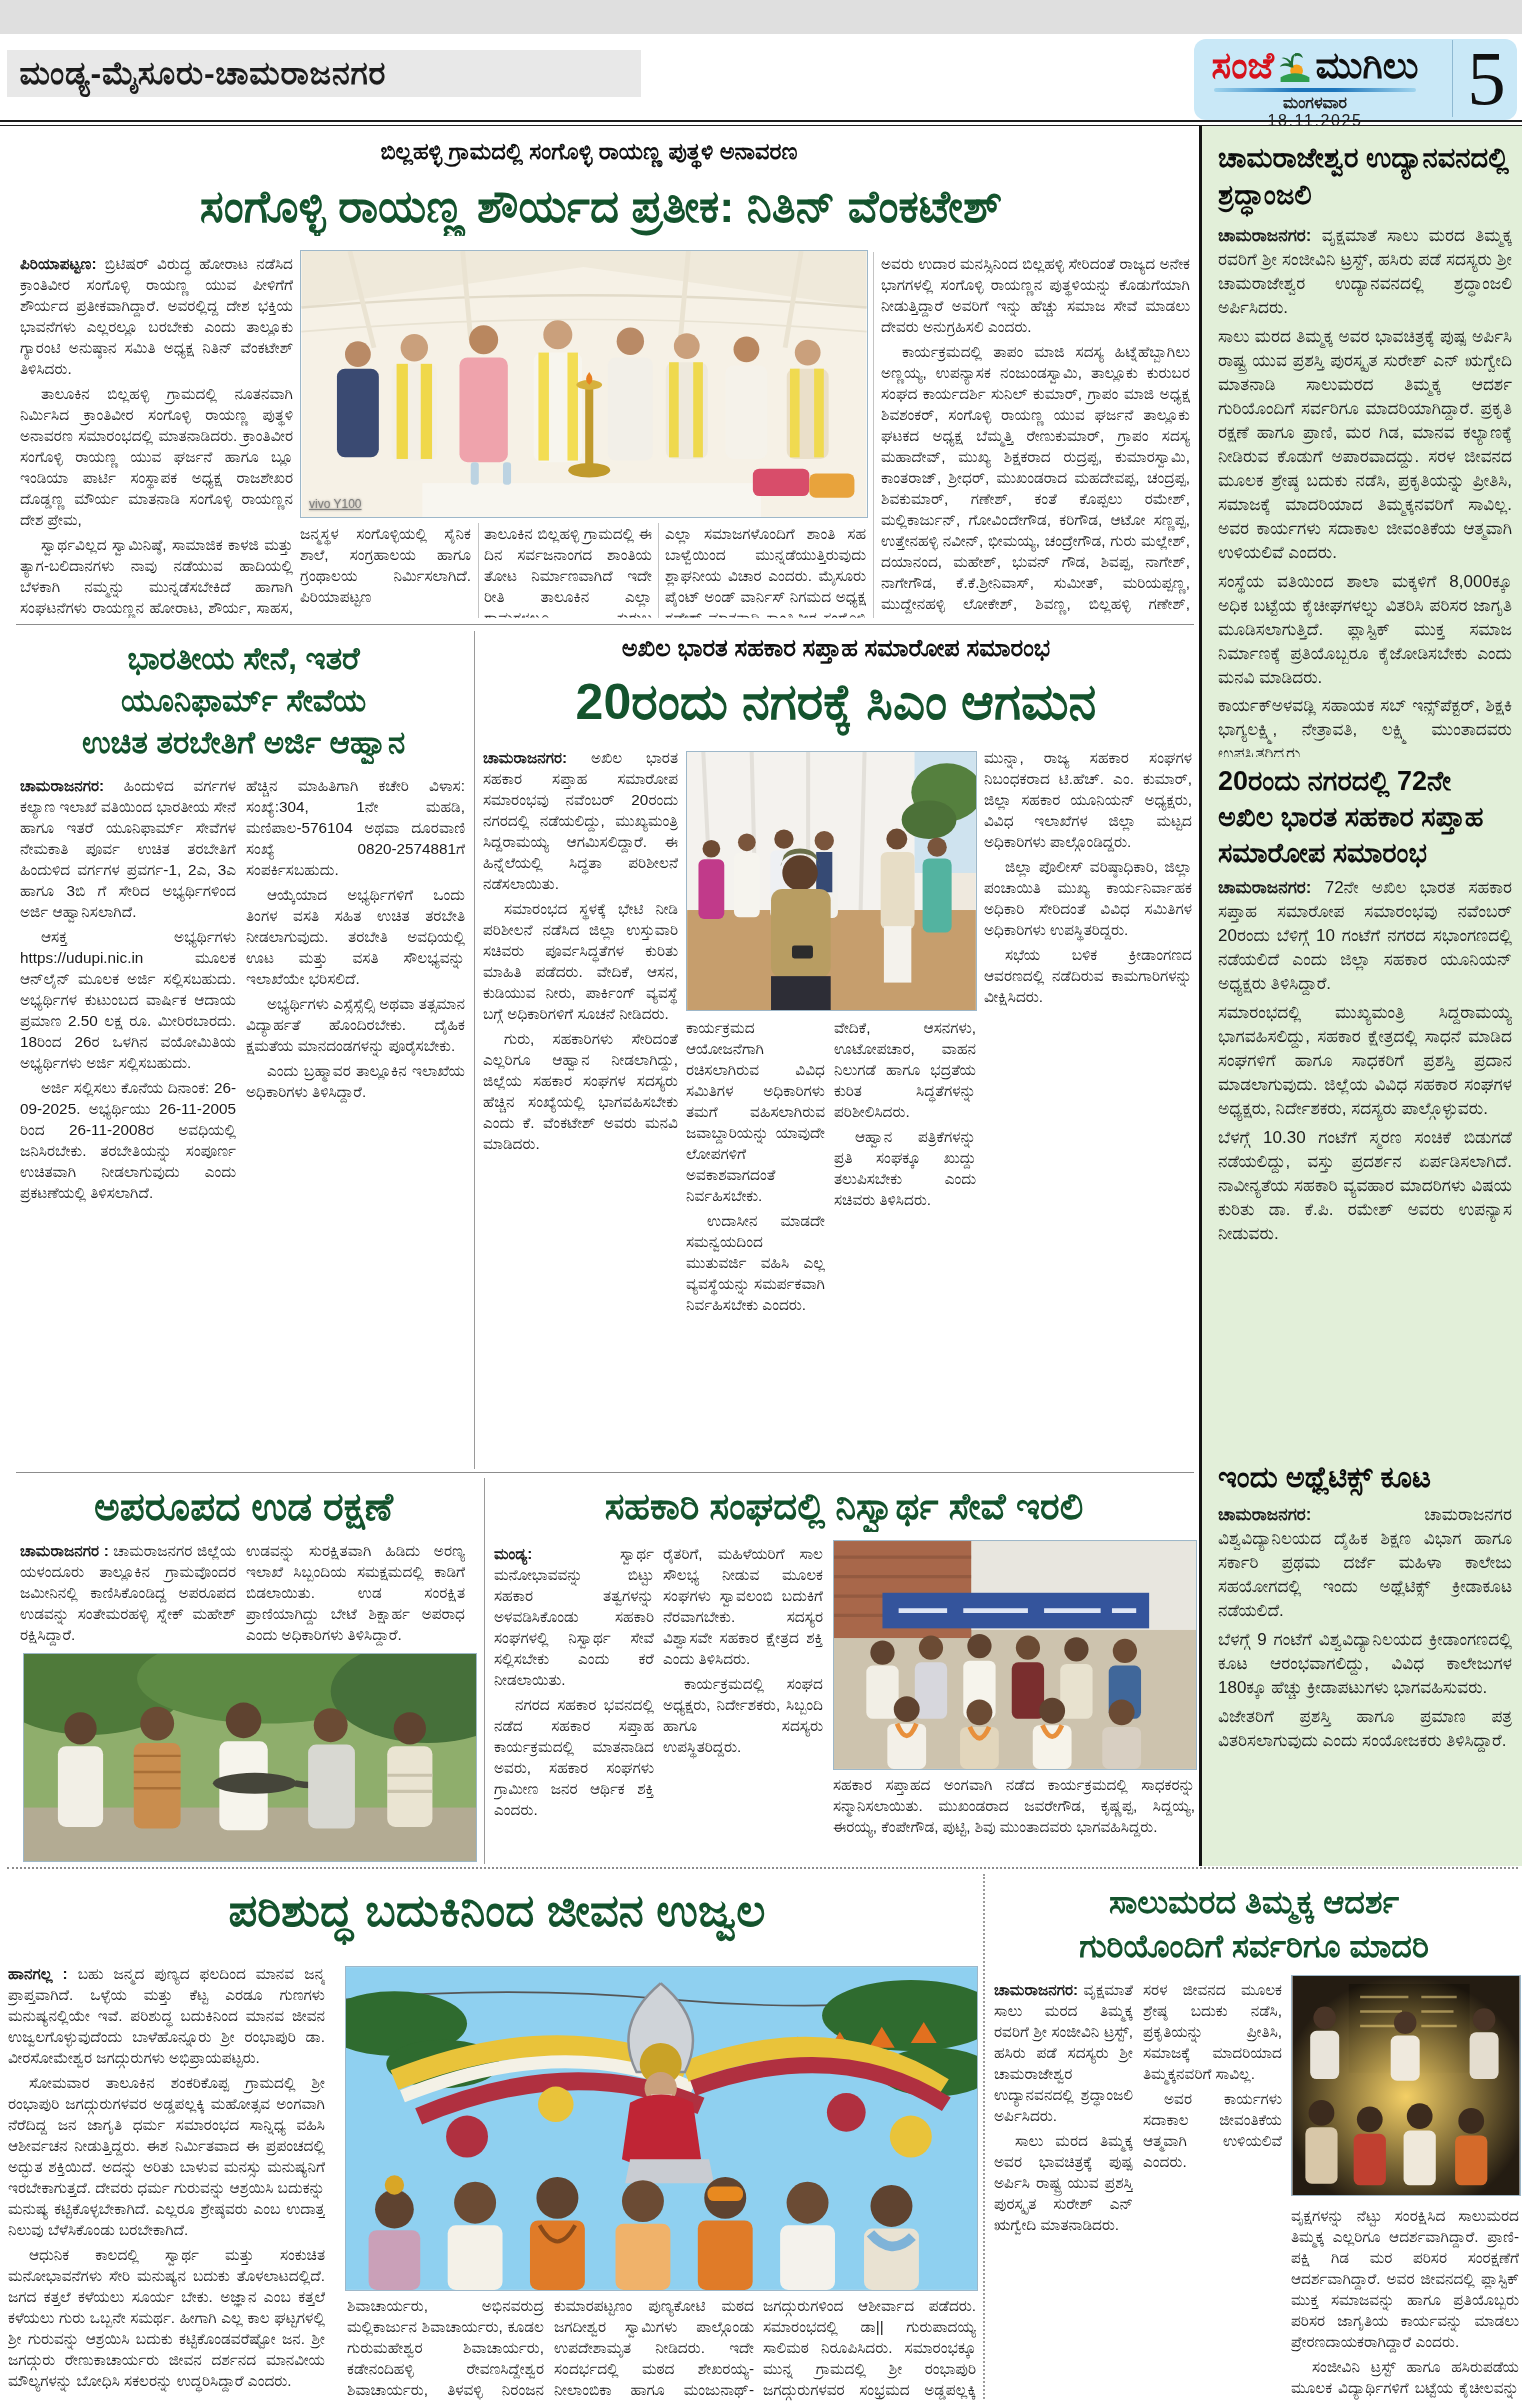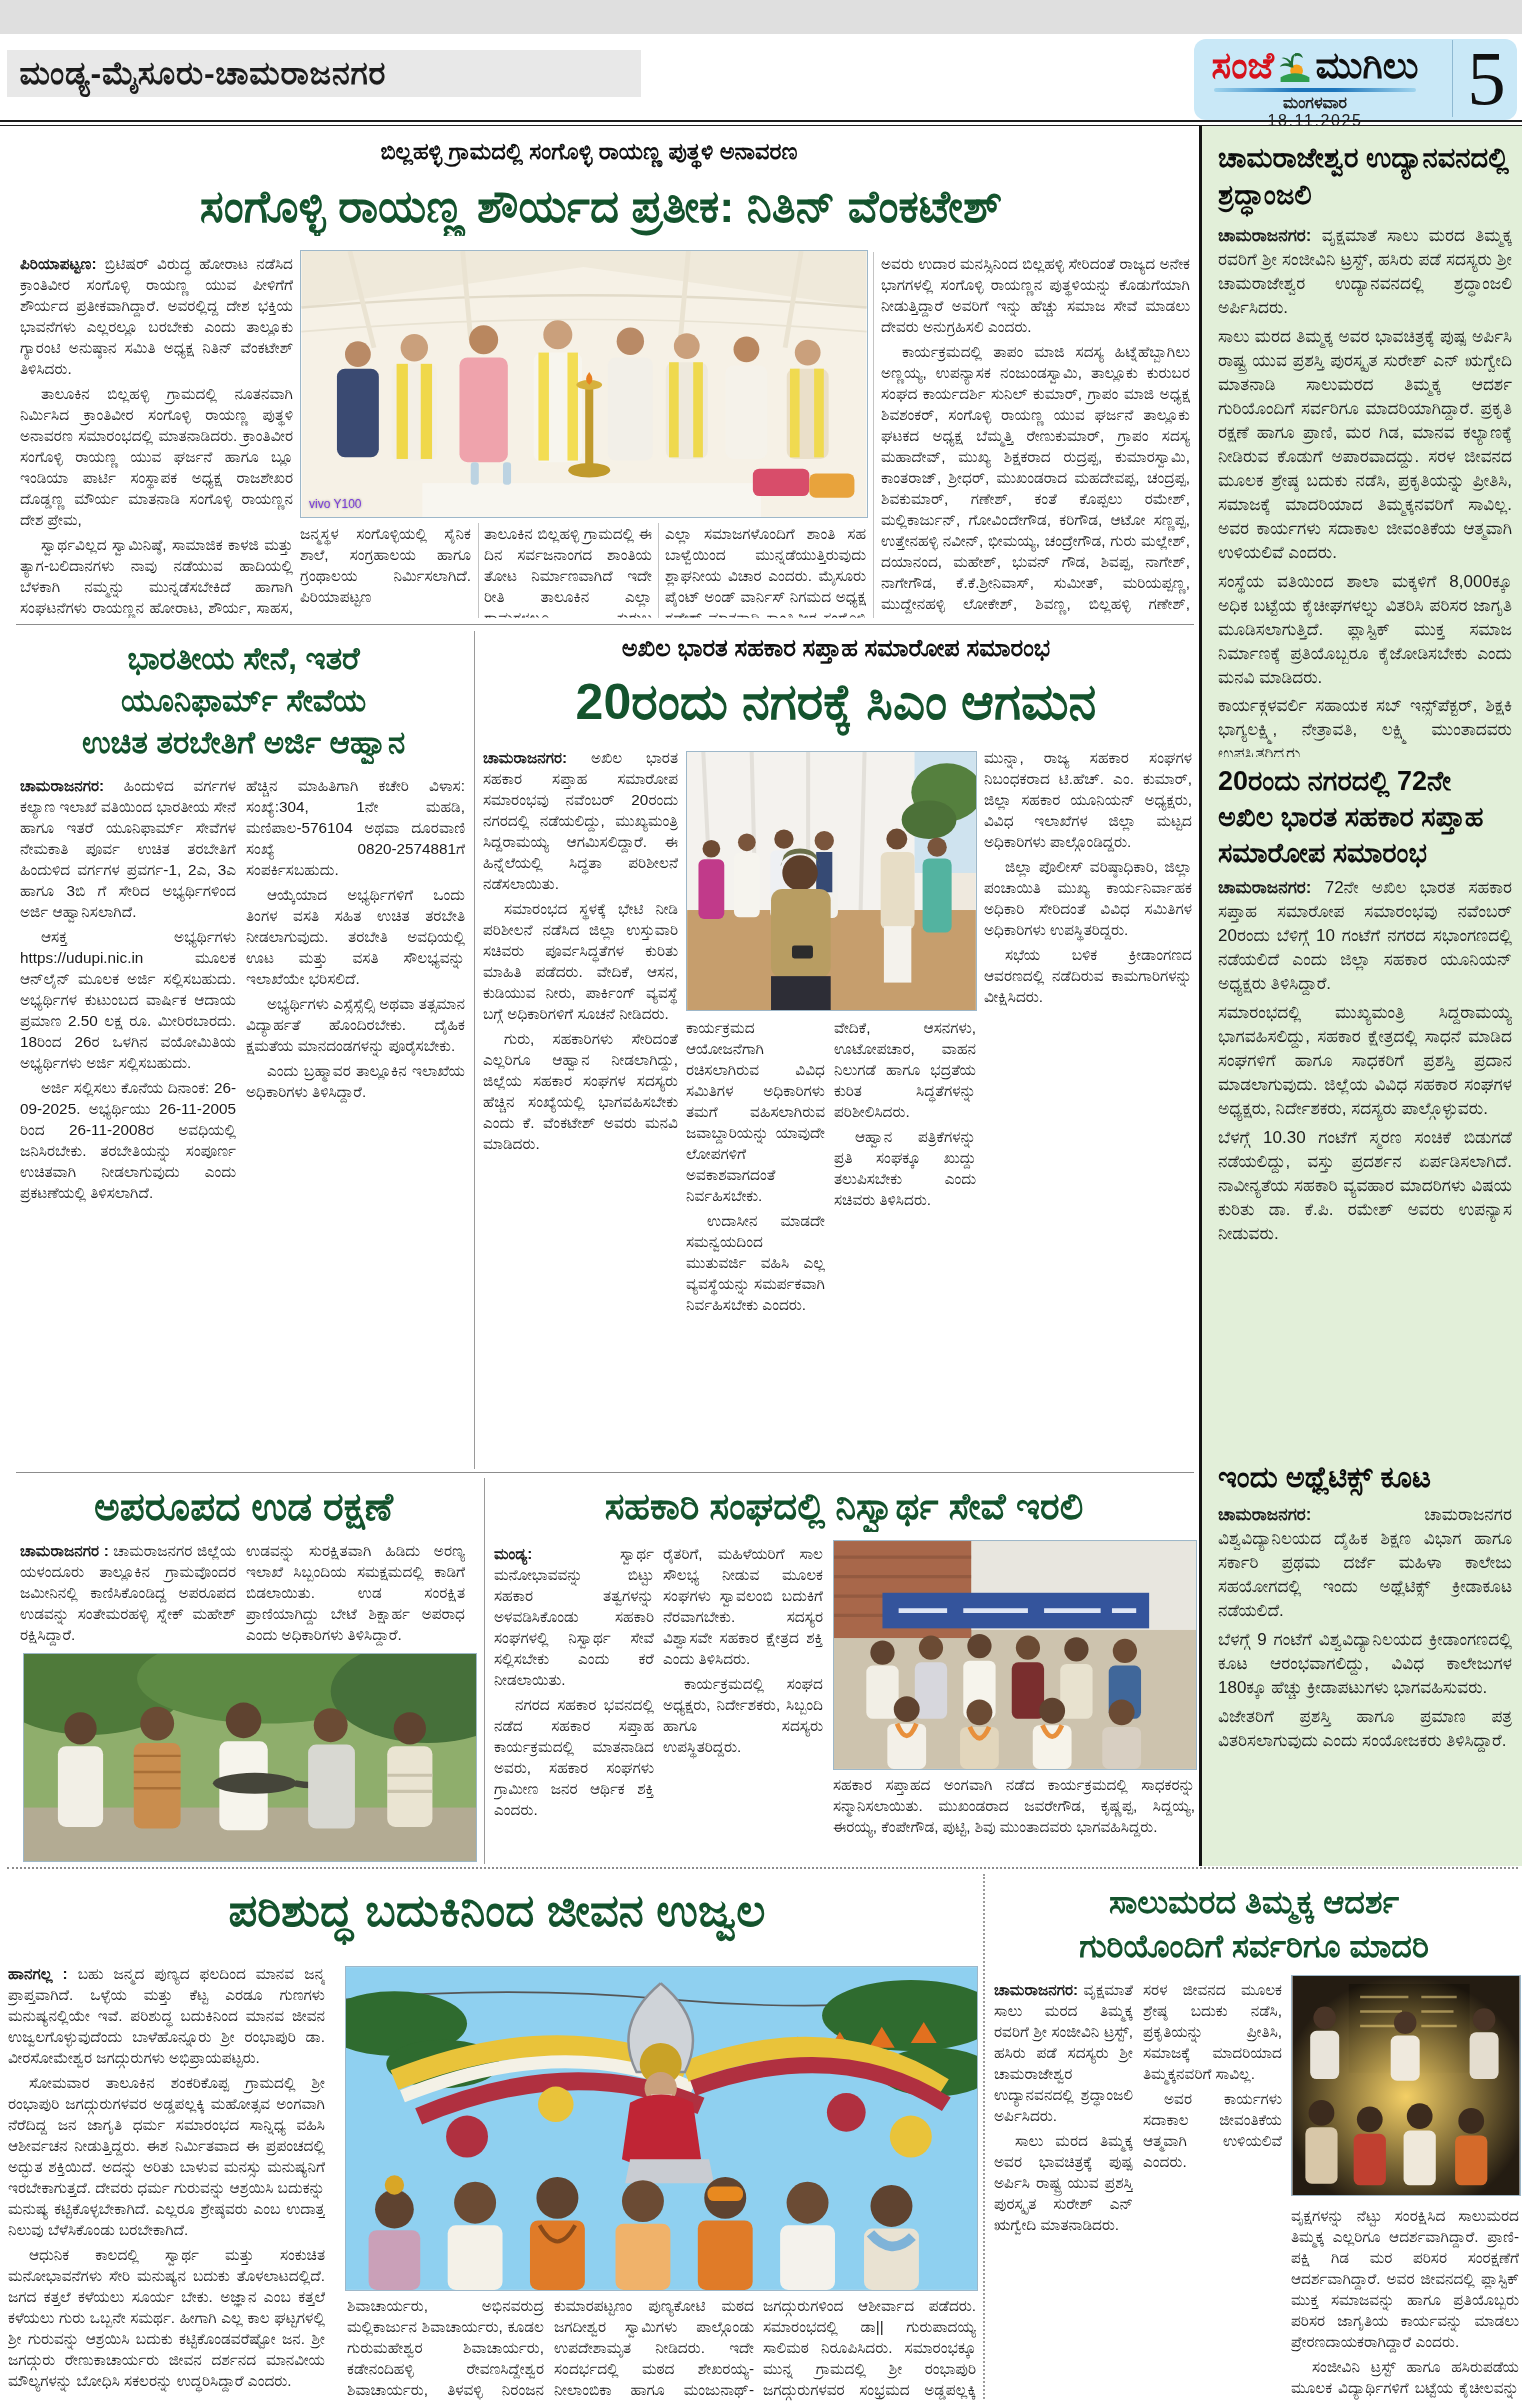--- a/index.html
+++ b/index.html
@@ -33,7 +33,7 @@
   .dotted-v{width:0;border-left:2.4px dotted #9a9a9a;}
   .greenpanel{background:#e2efd9;border-left:3.2px solid #141414;}
   .photo{border:0.8px solid #9db7c9;overflow:hidden;}
-  .wm{position:absolute;left:8px;bottom:6.5px;color:#6d28d9;font-size:12px;opacity:.9;text-shadow:0 0 2.4px rgba(0,0,0,.5);}
+  .wm{position:absolute;left:8px;bottom:6.5px;color:#737373;font-size:12px;opacity:.9;text-shadow:0 0 2.4px rgba(0,0,0,.5);text-decoration:underline;}
 </style>
 </head>
 <body>

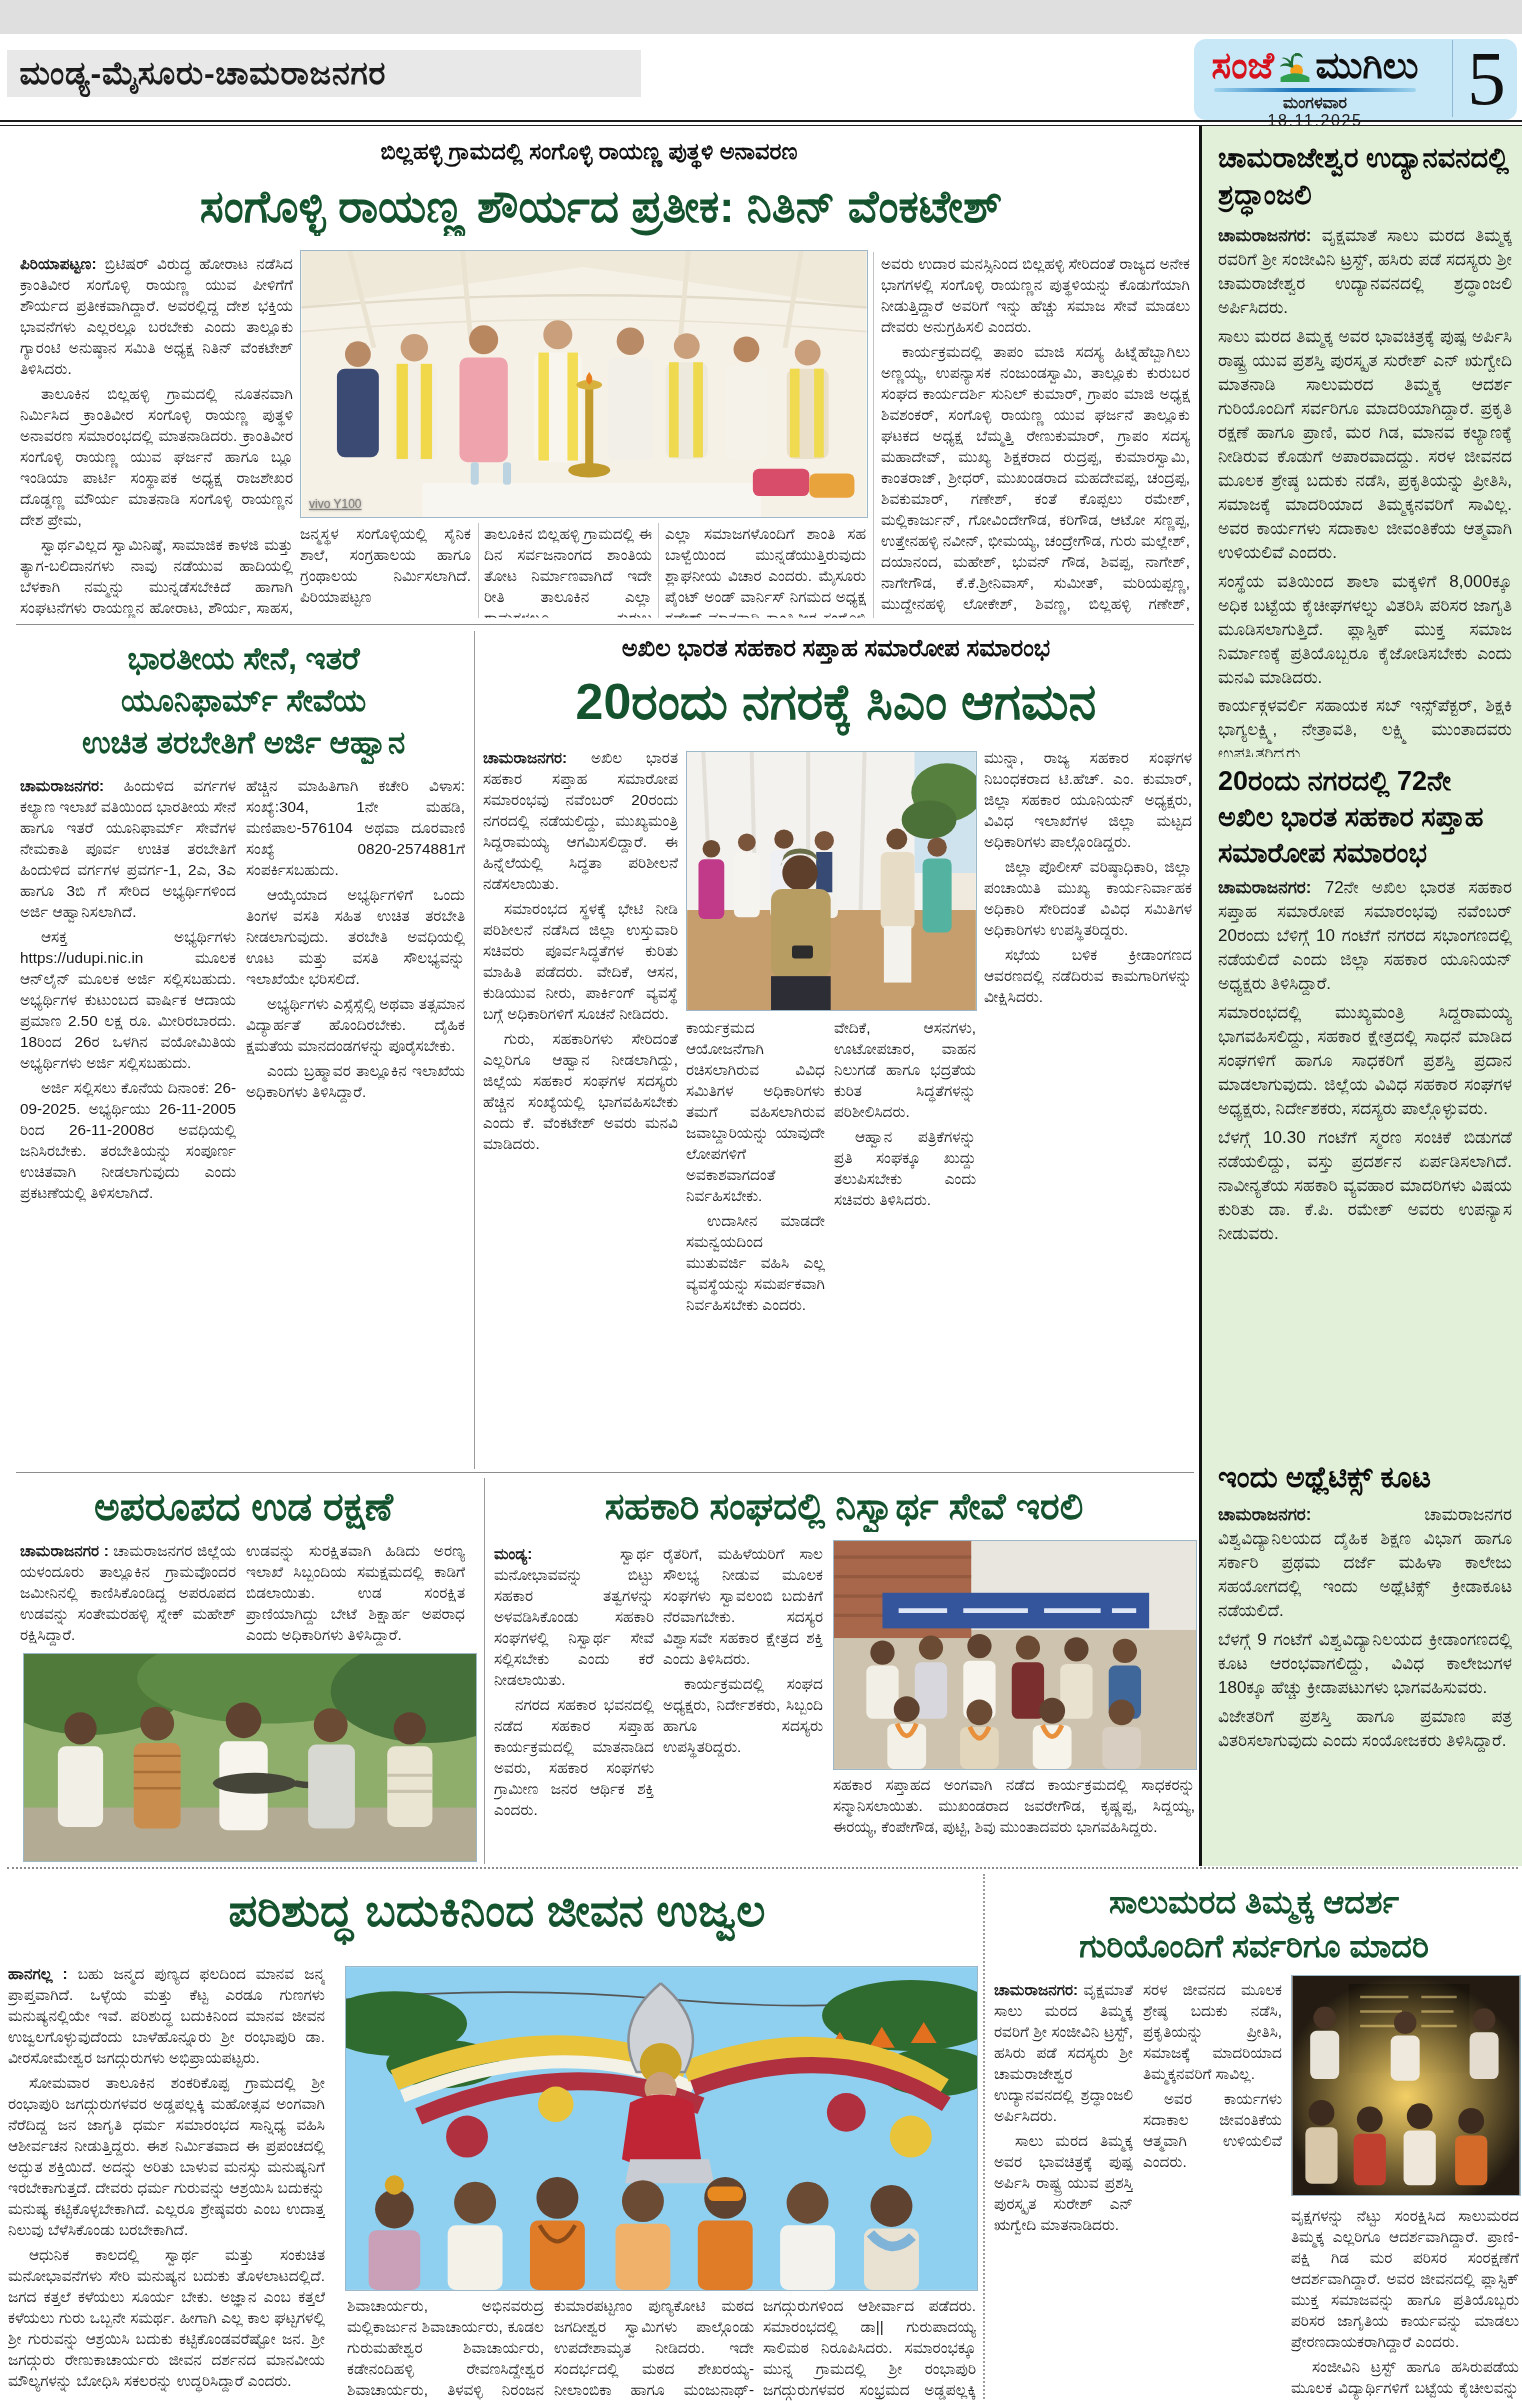--- a/index.html
+++ b/index.html
@@ -444,7 +444,7 @@
       <p><b class="dl">ಚಾಮರಾಜನಗರ:</b> <span>ವೃಕ್ಷಮಾತೆ ಸಾಲು ಮರದ ತಿಮ್ಮಕ್ಕ ರವರಿಗೆ ಶ್ರೀ ಸಂಜೀವಿನಿ ಟ್ರಸ್ಟ್, ಹಸಿರು ಪಡೆ ಸದಸ್ಯರು ಶ್ರೀ ಚಾಮರಾಜೇಶ್ವರ ಉದ್ಯಾನವನದಲ್ಲಿ ಶ್ರದ್ಧಾಂಜಲಿ ಅರ್ಪಿಸಿದರು.</span></p>
       <p>ಸಾಲು ಮರದ ತಿಮ್ಮಕ್ಕ ಅವರ ಭಾವಚಿತ್ರಕ್ಕೆ ಪುಷ್ಪ ಅರ್ಪಿಸಿ ರಾಷ್ಟ್ರ ಯುವ ಪ್ರಶಸ್ತಿ ಪುರಸ್ಕೃತ ಸುರೇಶ್ ಎನ್ ಋಗ್ವೇದಿ ಮಾತನಾಡಿ ಸಾಲುಮರದ ತಿಮ್ಮಕ್ಕ ಆದರ್ಶ ಗುರಿಯೊಂದಿಗೆ ಸರ್ವರಿಗೂ ಮಾದರಿಯಾಗಿದ್ದಾರೆ. ಪ್ರಕೃತಿ ರಕ್ಷಣೆ ಹಾಗೂ ಪ್ರಾಣಿ, ಮರ ಗಿಡ, ಮಾನವ ಕಲ್ಯಾಣಕ್ಕೆ ನೀಡಿರುವ ಕೊಡುಗೆ ಅಪಾರವಾದದ್ದು. ಸರಳ ಜೀವನದ ಮೂಲಕ ಶ್ರೇಷ್ಠ ಬದುಕು ನಡೆಸಿ, ಪ್ರಕೃತಿಯನ್ನು ಪ್ರೀತಿಸಿ, ಸಮಾಜಕ್ಕೆ ಮಾದರಿಯಾದ ತಿಮ್ಮಕ್ಕನವರಿಗೆ ಸಾವಿಲ್ಲ. ಅವರ ಕಾರ್ಯಗಳು ಸದಾಕಾಲ ಜೀವಂತಿಕೆಯ ಆತ್ಮವಾಗಿ ಉಳಿಯಲಿವೆ ಎಂದರು.</p>
       <p>ಸಂಸ್ಥೆಯ ವತಿಯಿಂದ ಶಾಲಾ ಮಕ್ಕಳಿಗೆ 8,000ಕ್ಕೂ ಅಧಿಕ ಬಟ್ಟೆಯ ಕೈಚೀಘಗಳಲ್ನು ವಿತರಿಸಿ ಪರಿಸರ ಜಾಗೃತಿ ಮೂಡಿಸಲಾಗುತ್ತಿದೆ. ಪ್ಲಾಸ್ಟಿಕ್ ಮುಕ್ತ ಸಮಾಜ ನಿರ್ಮಾಣಕ್ಕೆ ಪ್ರತಿಯೊಬ್ಬರೂ ಕೈಜೋಡಿಸಬೇಕು ಎಂದು ಮನವಿ ಮಾಡಿದರು.</p>
-      <p>ಕಾರ್ಯಕ್ಗಳವರ್ಲಿ ಸಹಾಯಕ ಸಬ್ ಇನ್ಸ್‌ಪೆಕ್ಟರ್, ಶಿಕ್ಷಕಿ ಭಾಗ್ಯಲಕ್ಷ್ಮಿ, ನೇತ್ರಾವತಿ, ಲಕ್ಷ್ಮಿ ಮುಂತಾದವರು ಉಪಸ್ಥಿತರಿದ್ದರು.</p>
+      <p>ಕಾರ್ಯಕ್ಅಳವಡ್ಲಿ ಸಹಾಯಕ ಸಬ್ ಇನ್ಸ್‌ಪೆಕ್ಟರ್, ಶಿಕ್ಷಕಿ ಭಾಗ್ಯಲಕ್ಷ್ಮಿ, ನೇತ್ರಾವತಿ, ಲಕ್ಷ್ಮಿ ಮುಂತಾದವರು ಉಪಸ್ಥಿತರಿದ್ದರು.</p>
     </div>
 
     <div class="abs headline-left" style="left:16px;top:637px;width:295px;font-size:27px;line-height:36px;">

